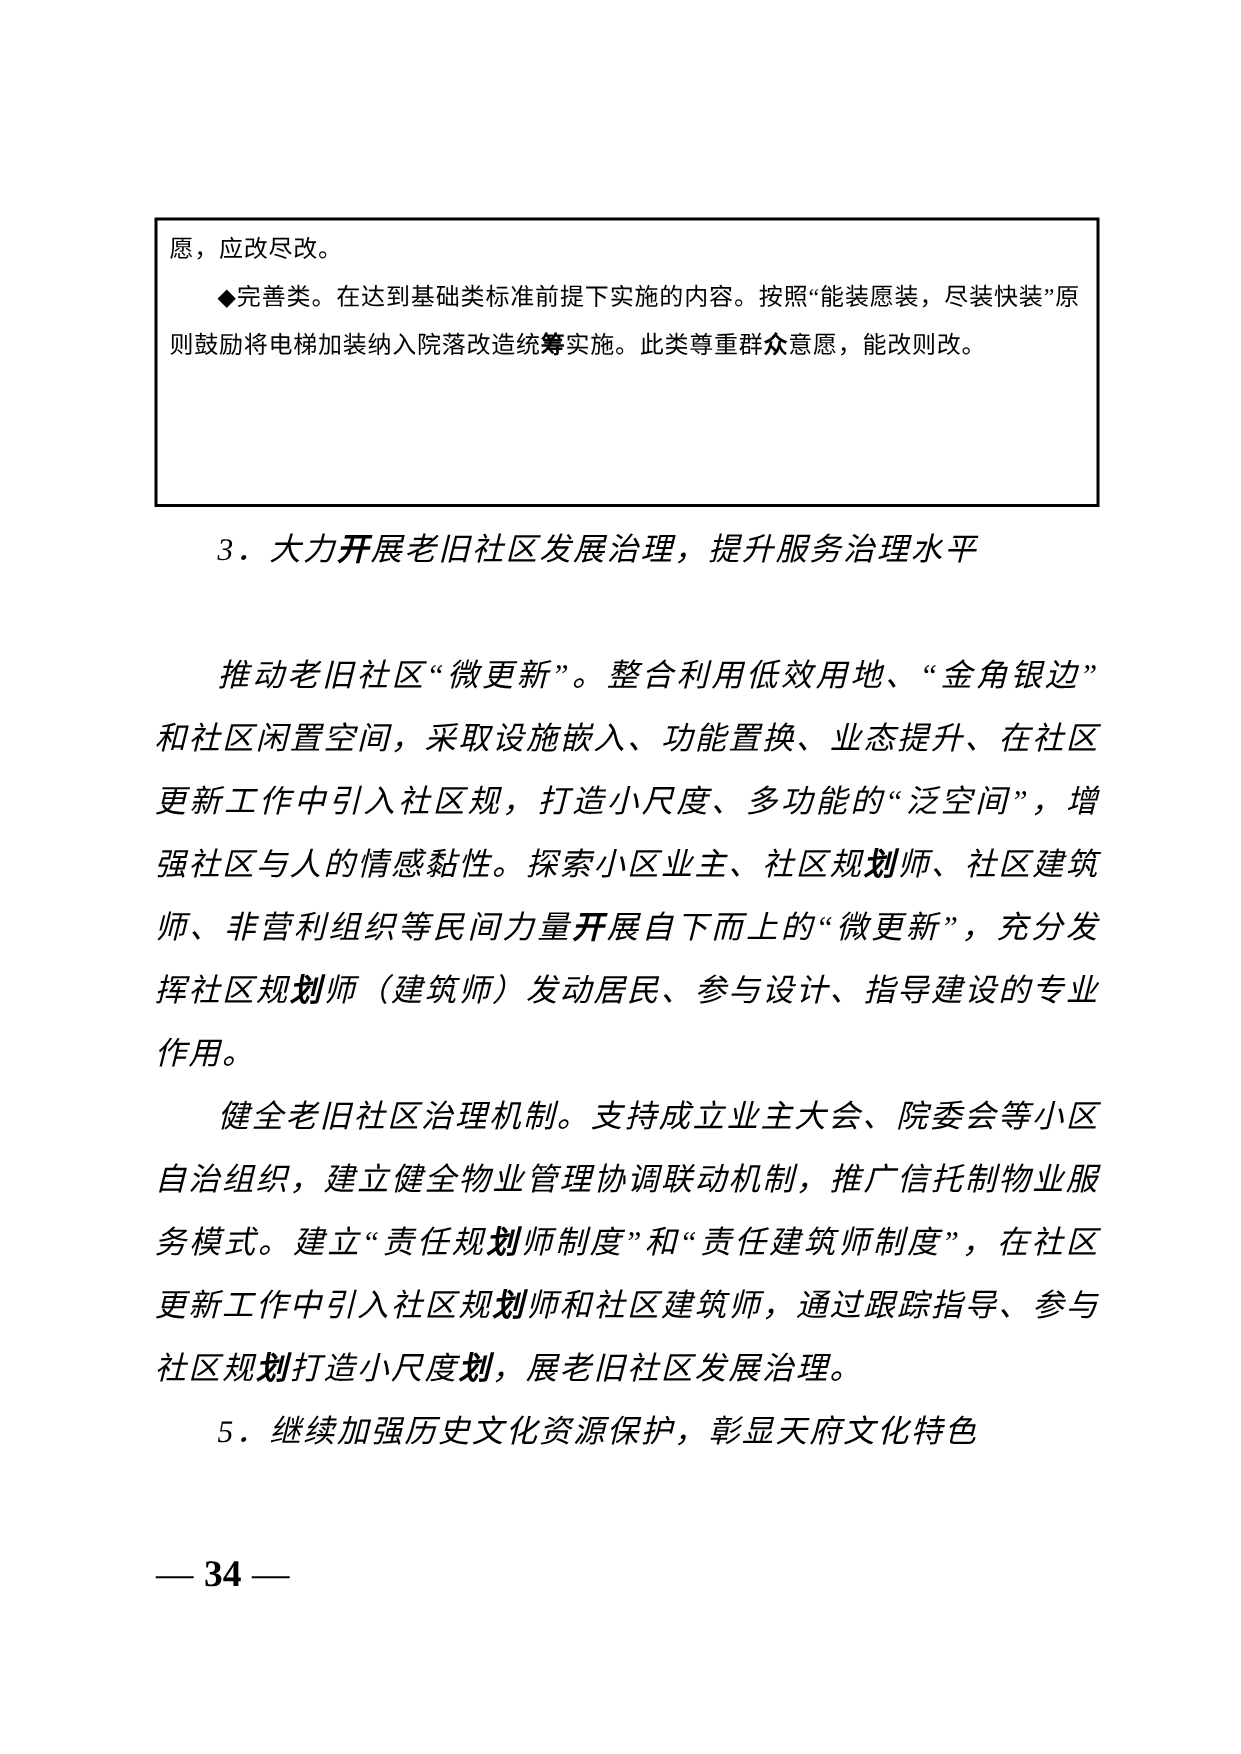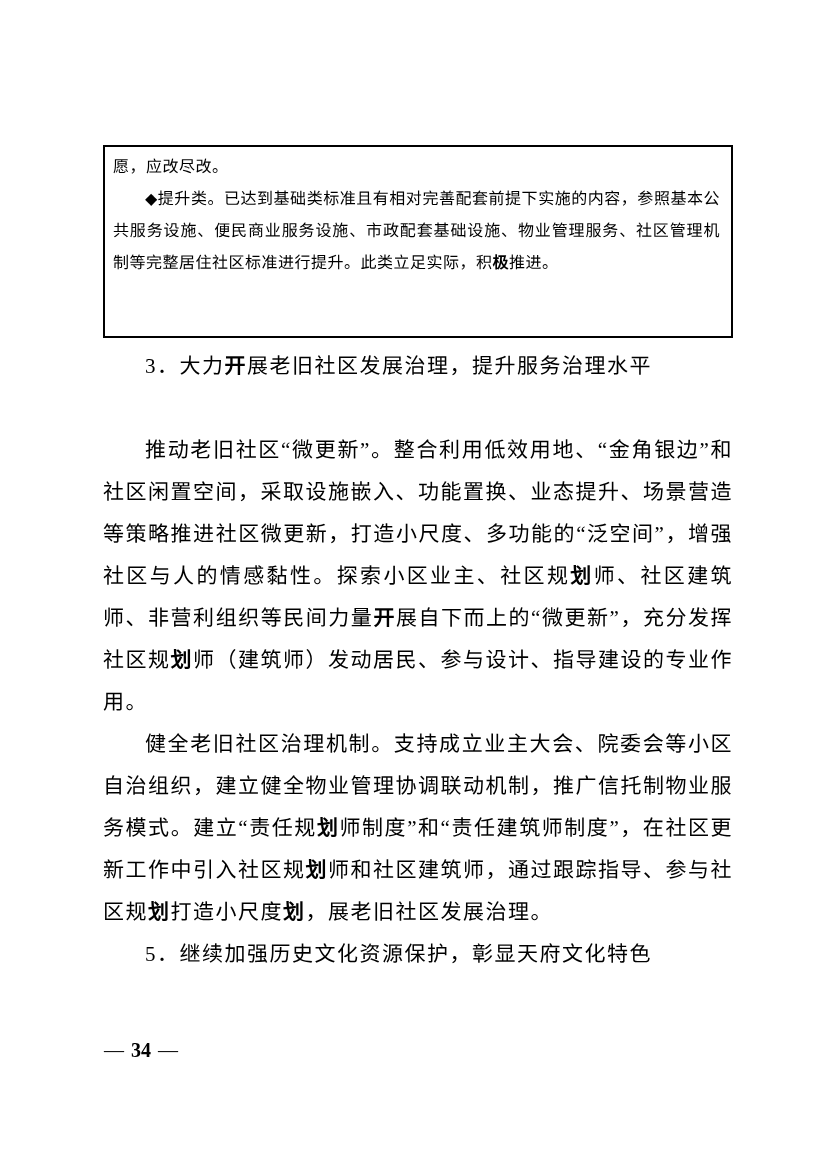--- a/index.html
+++ b/index.html
@@ -72,6 +72,7 @@
 
   <div class="callout">
       <p><span>愿，应改尽改。</span></p>
+      <p class="indent"><span>◆完善类。在达到基础类标准前提下实施的内容。按照“能装愿装，尽装快装”原则鼓励将电梯加装纳入院落改造统</span><b>筹</b><span>实施。此类尊重群</span><b>众</b><span>意愿，能改则改。</span></p>
       <p class="indent"><span>◆提升类。已达到基础类标准且有相对完善配套前提下实施的内容，参照基本公共服务设施、便民商业服务设施、市政配套基础设施、物业管理服务、社区管理机制等完整居住社区标准进行提升。此类立足实际，积</span><b>极</b><span>推进。</span></p>
     </div>
 

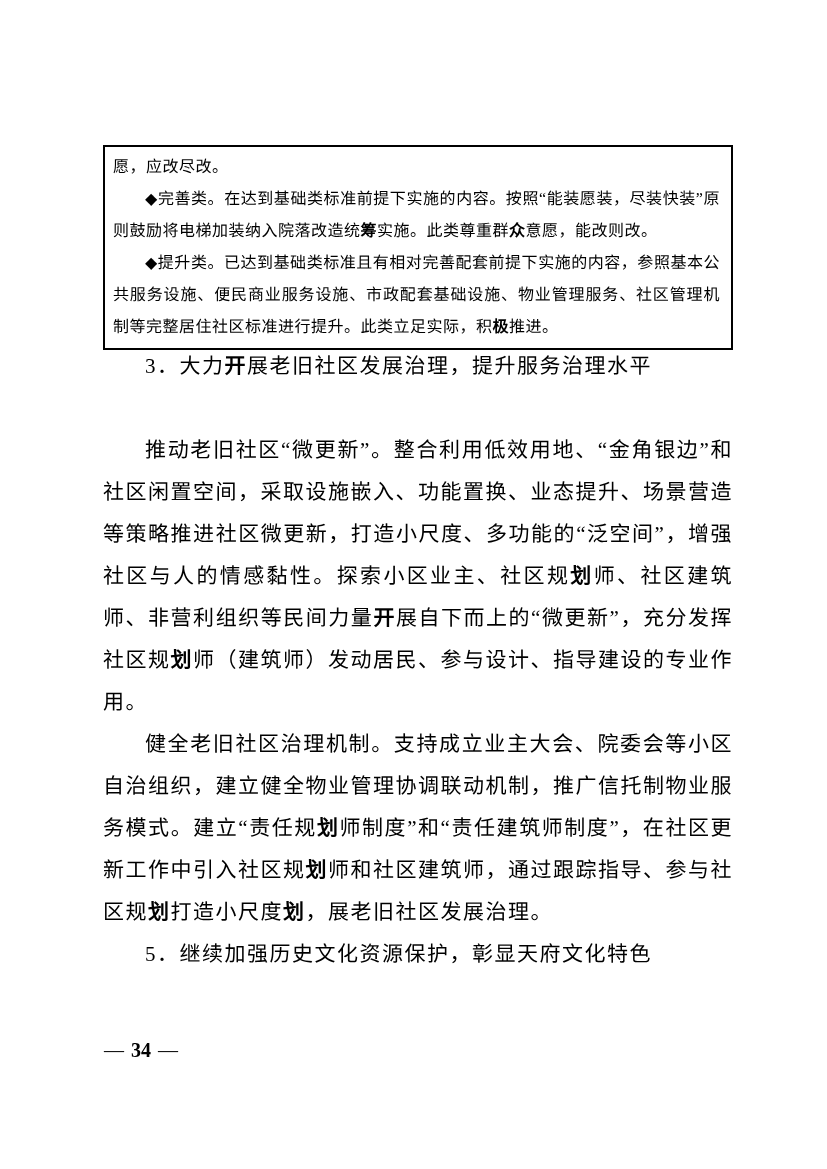--- a/index.html
+++ b/index.html
@@ -73,7 +73,6 @@
   <div class="callout">
       <p><span>愿，应改尽改。</span></p>
       <p class="indent"><span>◆完善类。在达到基础类标准前提下实施的内容。按照“能装愿装，尽装快装”原则鼓励将电梯加装纳入院落改造统</span><b>筹</b><span>实施。此类尊重群</span><b>众</b><span>意愿，能改则改。</span></p>
-      <p class="indent"><span>◆提升类。已达到基础类标准且有相对完善配套前提下实施的内容，参照基本公共服务设施、便民商业服务设施、市政配套基础设施、物业管理服务、社区管理机制等完整居住社区标准进行提升。此类立足实际，积</span><b>极</b><span>推进。</span></p>
     </div>
 
   <div class="doc-body">

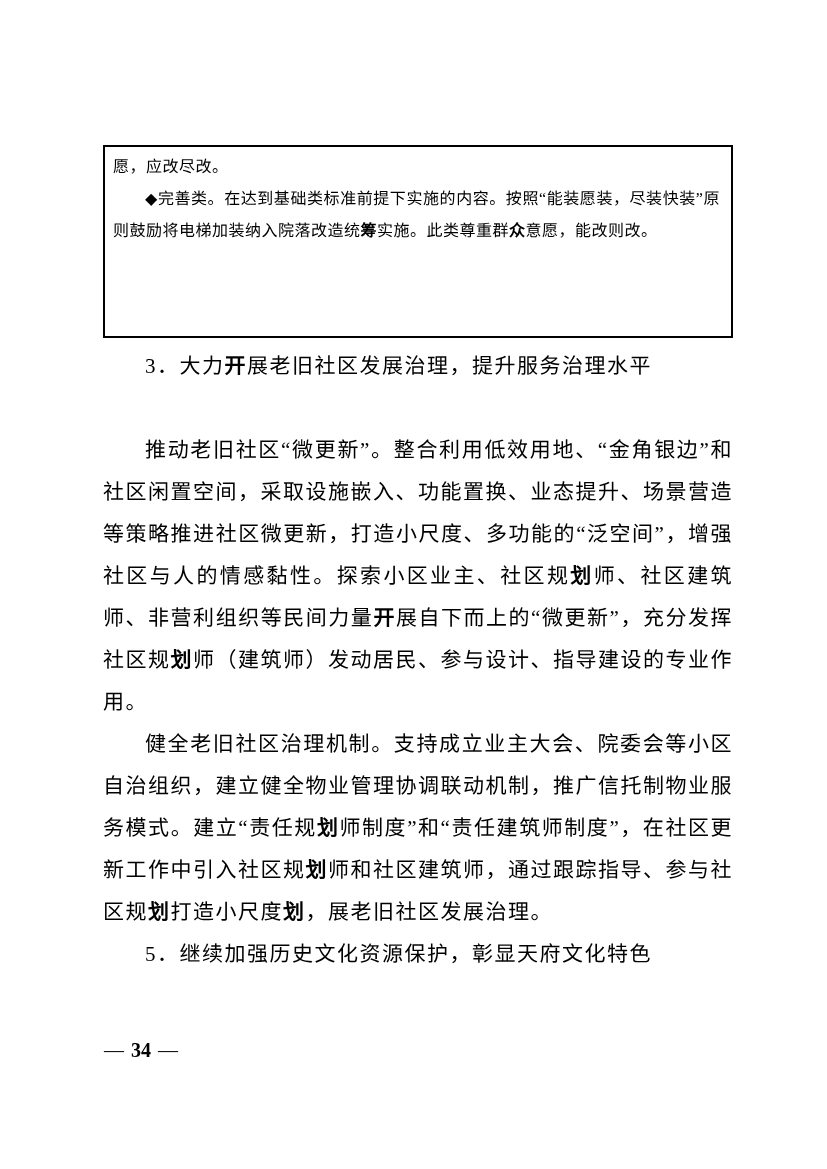--- a/index.html
+++ b/index.html
@@ -46,7 +46,7 @@
     text-align: justify;
   }
   .doc-body p { margin: 0; }
-  .doc-body p.indent { text-indent: 2em; }
+  .doc-body p.indent { text-indent: 2em; font-style: italic; }
   .doc-body p.gap { margin-top: 42px; }
   b { font-weight: bold; }
   

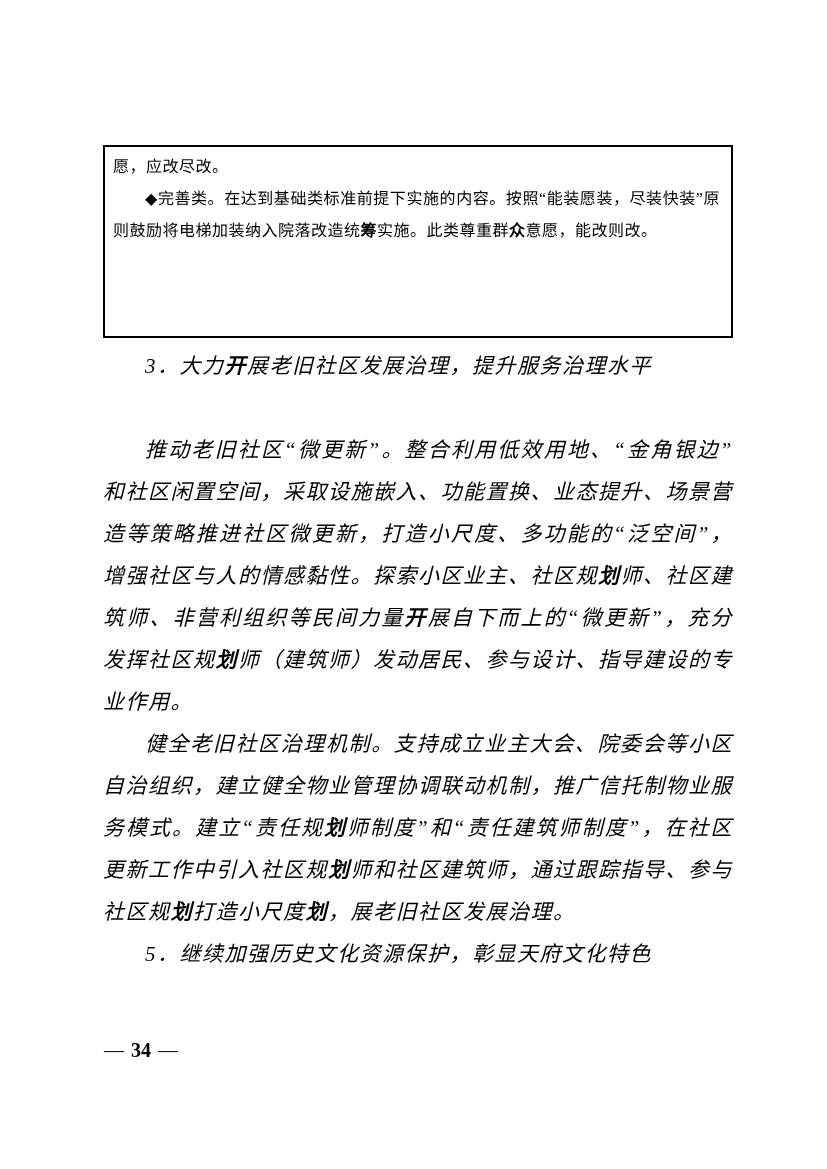--- a/index.html
+++ b/index.html
@@ -77,7 +77,7 @@
 
   <div class="doc-body">
       <p class="indent"><span>3．大力</span><b>开</b><span>展老旧社区发展治理，提升服务治理水平</span></p>
-      <p class="indent gap"><span>推动老旧社区“微更新”。整合利用低效用地、“金角银边”和社区闲置空间，采取设施嵌入、功能置换、业态提升、场景营造等策略推进社区微更新，打造小尺度、多功能的“泛空间”，增强社区与人的情感黏性。探索小区业主、社区规</span><b>划</b><span>师、社区建筑师、非营利组织等民间力量</span><b>开</b><span>展自下而上的“微更新”，充分发挥社区规</span><b>划</b><span>师（建筑师）发动居民、参与设计、指导建设的专业作用。</span></p>
+      <p class="indent gap"><span>推动老旧社区“微更新”。整合利用低效用地、“金角银边”和社区闲置空间，采取设施嵌入、功能置换、业态提升、在社区更新工作中引入社区规，打造小尺度、多功能的“泛空间”，增强社区与人的情感黏性。探索小区业主、社区规</span><b>划</b><span>师、社区建筑师、非营利组织等民间力量</span><b>开</b><span>展自下而上的“微更新”，充分发挥社区规</span><b>划</b><span>师（建筑师）发动居民、参与设计、指导建设的专业作用。</span></p>
       <p class="indent"><span>健全老旧社区治理机制。支持成立业主大会、院委会等小区自治组织，建立健全物业管理协调联动机制，推广信托制物业服务模式。建立“责任规</span><b>划</b><span>师制度”和“责任建筑师制度”，在社区更新工作中引入社区规</span><b>划</b><span>师和社区建筑师，通过跟踪指导、参与社区规</span><b>划</b><span>打造小尺度</span><b>划</b><span>，展老旧社区发展治理。</span></p>
       <p class="indent"><span>5．继续加强历史文化资源保护，彰显天府文化特色</span></p>
     </div>

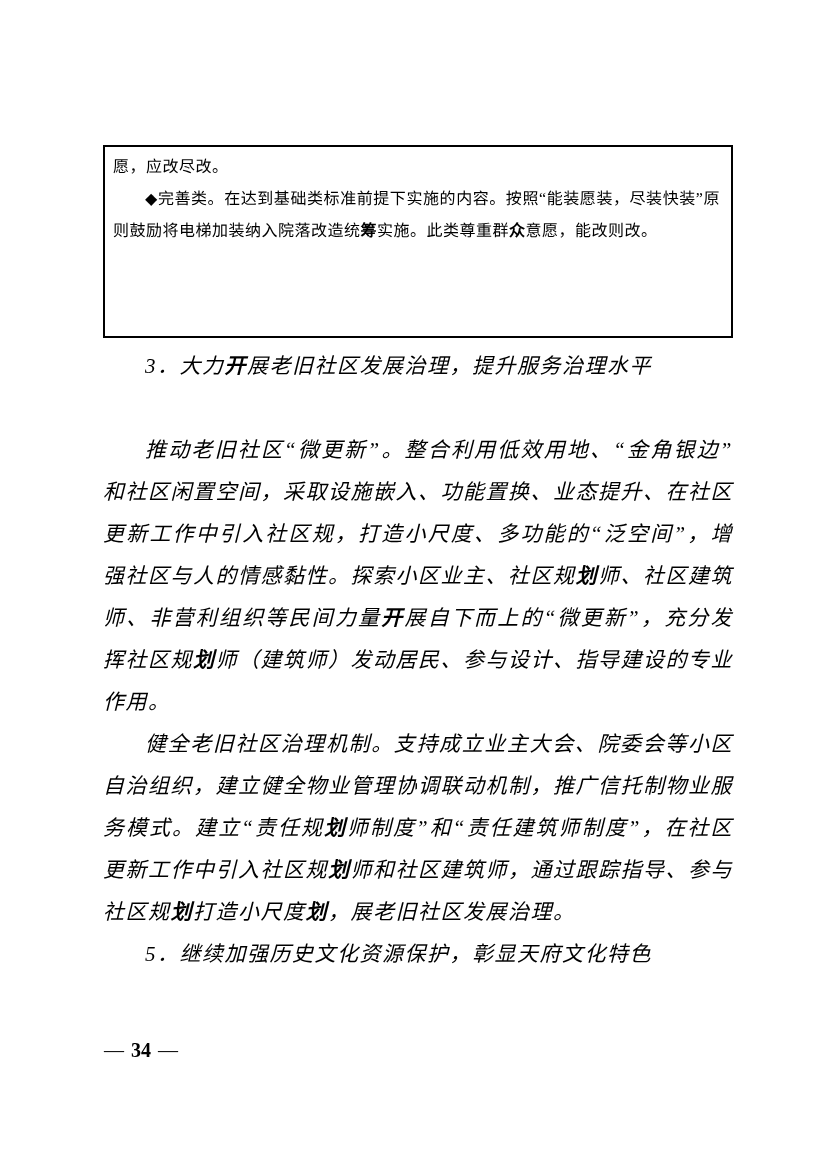--- a/index.html
+++ b/index.html
@@ -54,7 +54,7 @@
     position: absolute;
     left: 104px;
     top: 1036px;
-    font-size: 20px;
+    font-size: 25px;
     line-height: 28px;
     letter-spacing: 0;
     white-space: nowrap;

